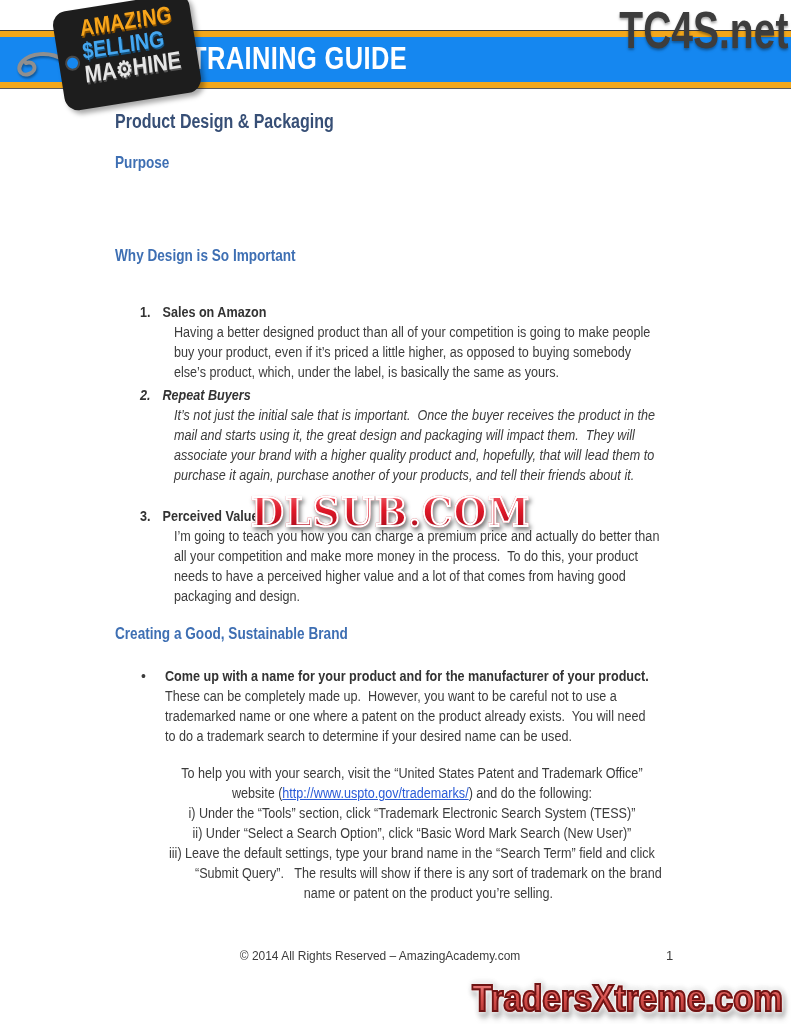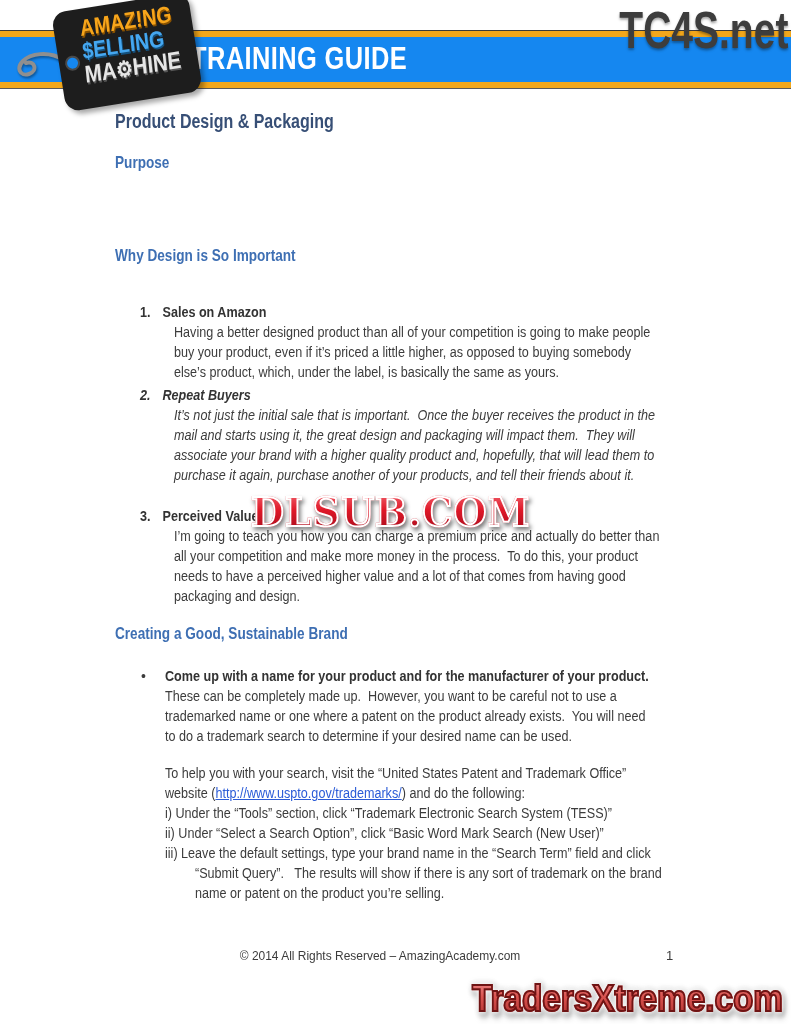--- a/index.html
+++ b/index.html
@@ -72,7 +72,7 @@
   .bullet-item { position:absolute; left:165px; top:666px; width:525px; }
   .bullet-char { position:absolute; left:-24px; top:0; font-size:14px; line-height:20px; }
   .bullet-lead { font-weight:bold; color:#333; }
-  .search-block { position:absolute; left:165px; top:763px; }
+  .search-block { position:absolute; left:165px; top:763px;text-align:center; }
   .indent30 { margin-left:30px; }
   a.doclink { color:#2A5BD7; text-decoration:underline; cursor:pointer; }
 

